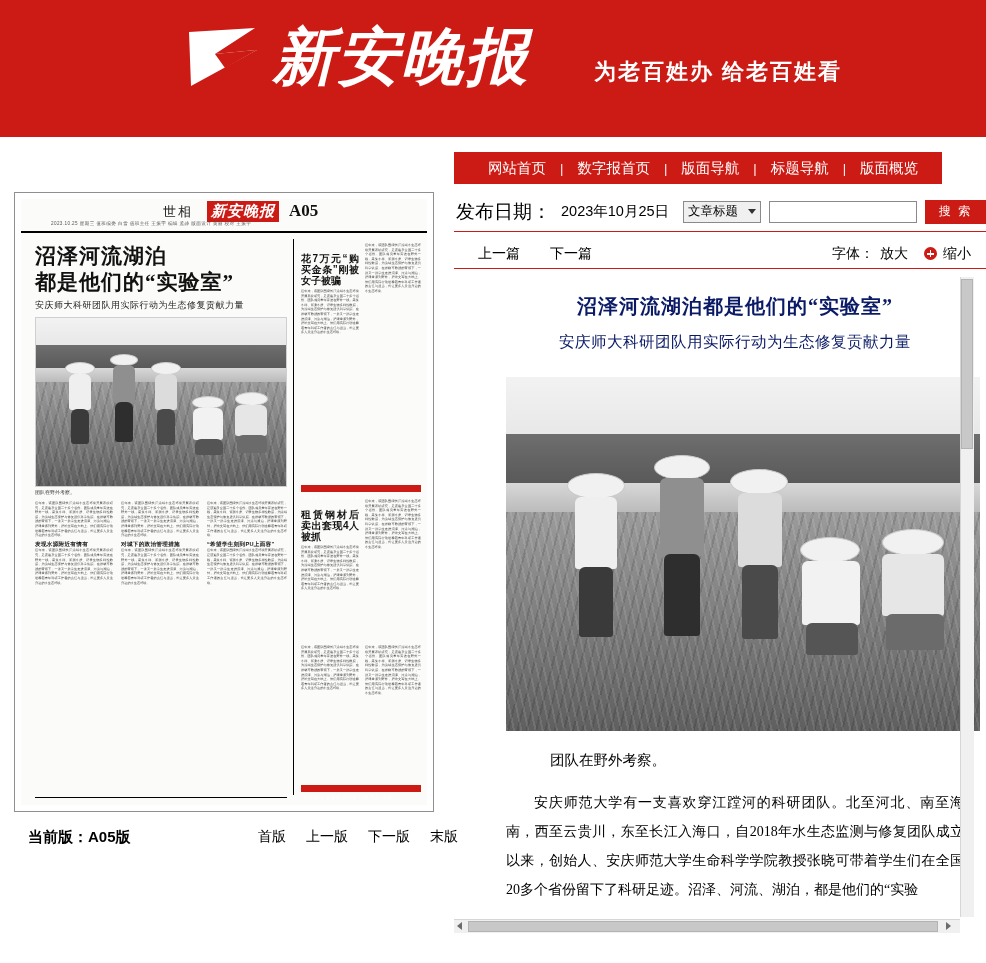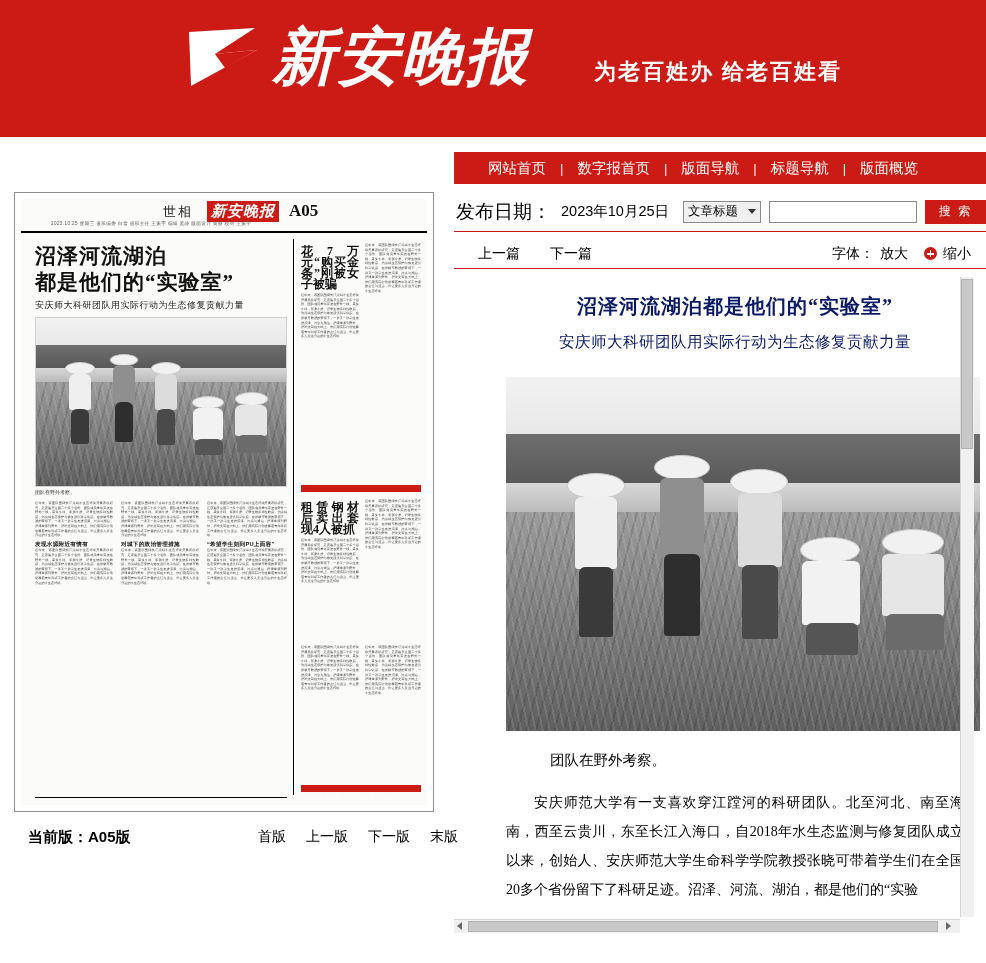--- a/index.html
+++ b/index.html
@@ -59,7 +59,7 @@
   
   .navbar {
     position: absolute; left: 454px; top: 152px;
-    width: 532px; height: 32px;
+    width: 488px; height: 32px;
     background: #cc1a14;
     display: flex; align-items: center;
     color: #ffffff;

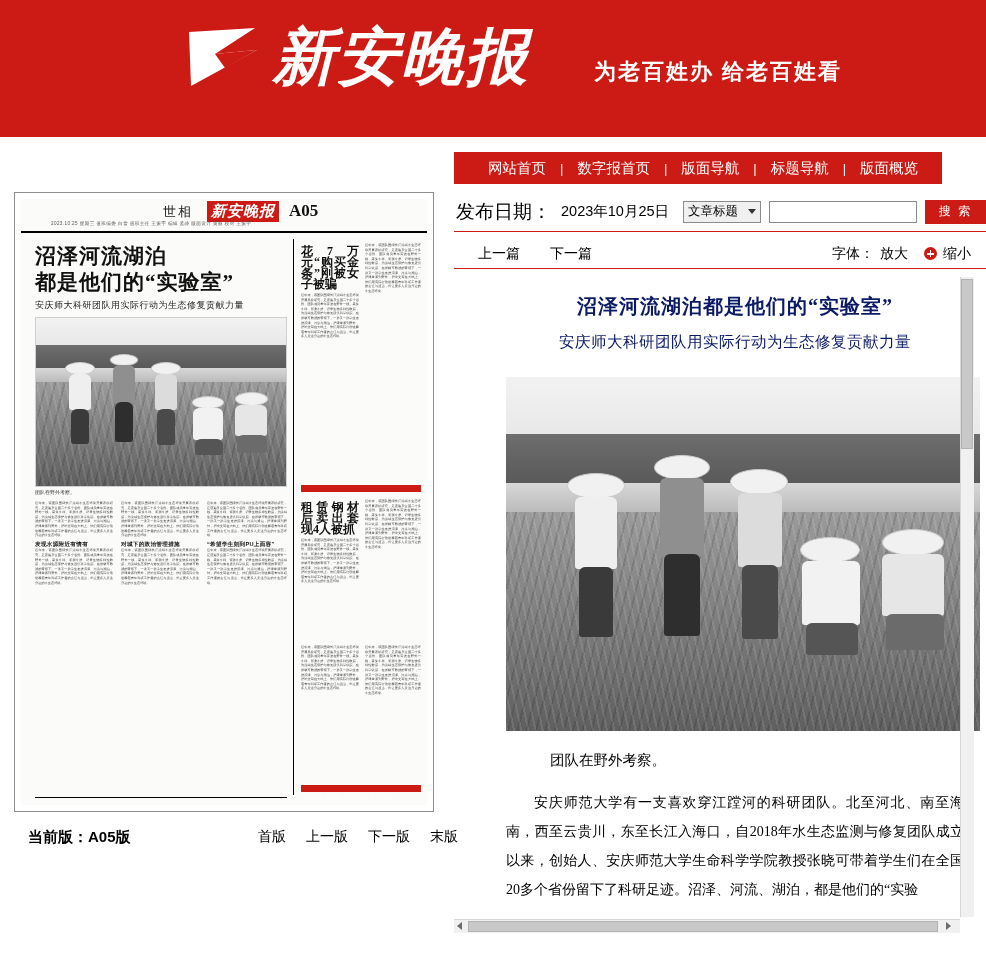--- a/index.html
+++ b/index.html
@@ -389,12 +389,11 @@
   }
   .pp-rcol-title {
     font-weight: bold;
-    font-size: 12px;
+    font-size: 10px;
     color: #111;
     display: block;
-    margin: 3px 0 3px 0;
+    margin: 10px 0 3px 0;
     line-height: 11px;
-    font-family: Liberation Serif, serif;
   }
   .pp-rule {
     position: absolute;

